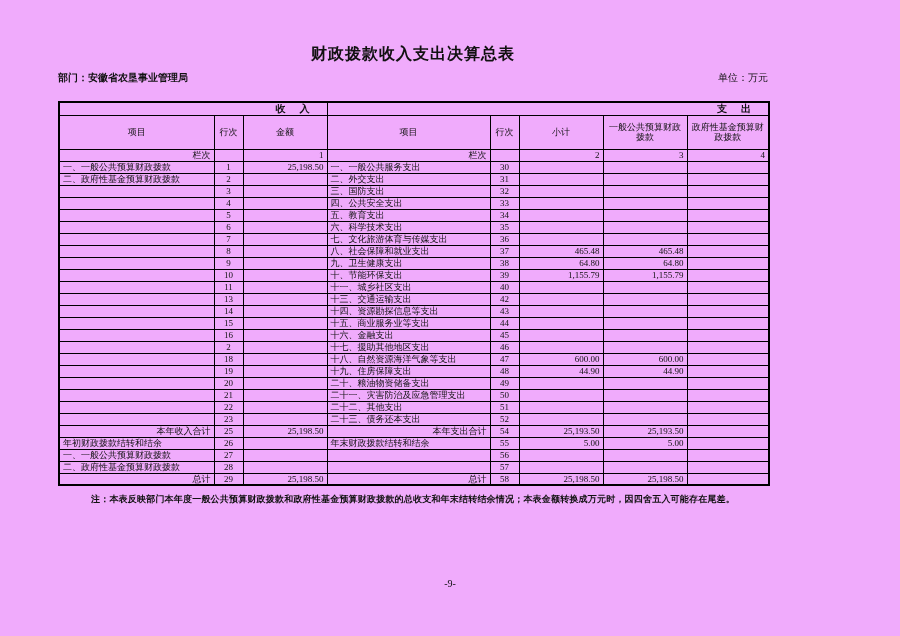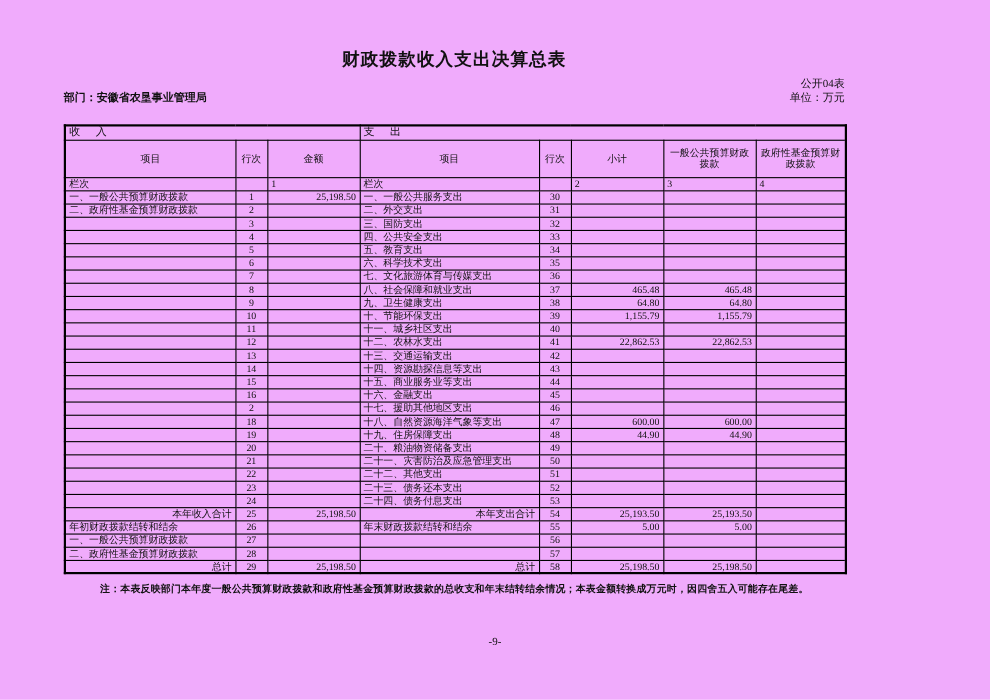--- a/index.html
+++ b/index.html
@@ -84,7 +84,6 @@
 
     <h1 class="title">财政拨款收入支出决算总表</h1>
 
-    <div class="form-no">公开04表</div>
 
     <div class="meta-row">
       <span class="dept">部门：安徽省农垦事业管理局</span>

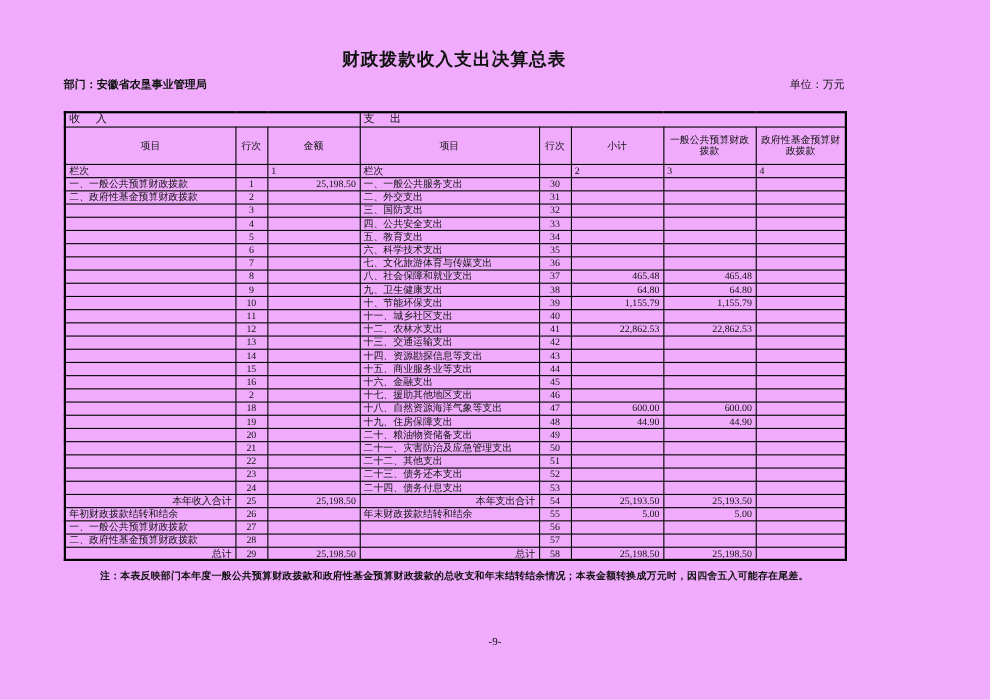--- a/index.html
+++ b/index.html
@@ -44,10 +44,11 @@
     font-weight: normal;
   }
   tr.span-header td {
-    text-align: left;
+    text-align: right;
     letter-spacing: 14px;
     height: 12px;
     font-size: 10px;
+    font-weight: bold;
   }
   tr.col-header th {
     height: 34px;

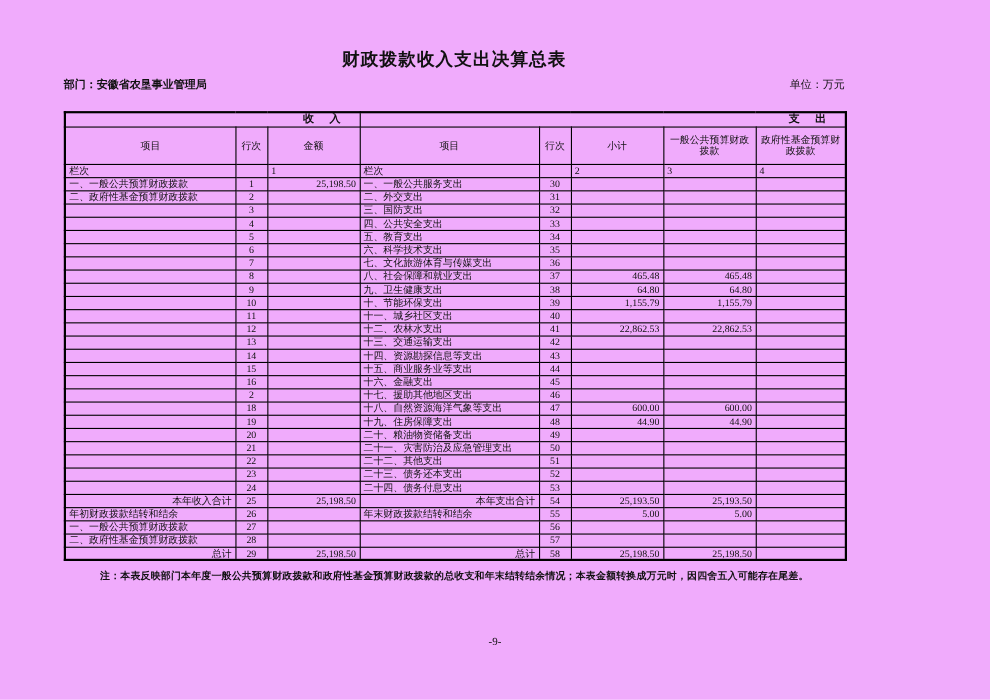--- a/index.html
+++ b/index.html
@@ -56,7 +56,7 @@
     white-space: normal;
     vertical-align: middle;
   }
-  tr.index-row td { text-align: left; height: 12px; font-family: Liberation Serif, serif; }
+  tr.index-row td { text-align: right; height: 12px; font-family: Liberation Serif, serif; }
   td.al-left { text-align: left; }
   td.al-center { text-align: center; }
   td.al-right { text-align: right; }

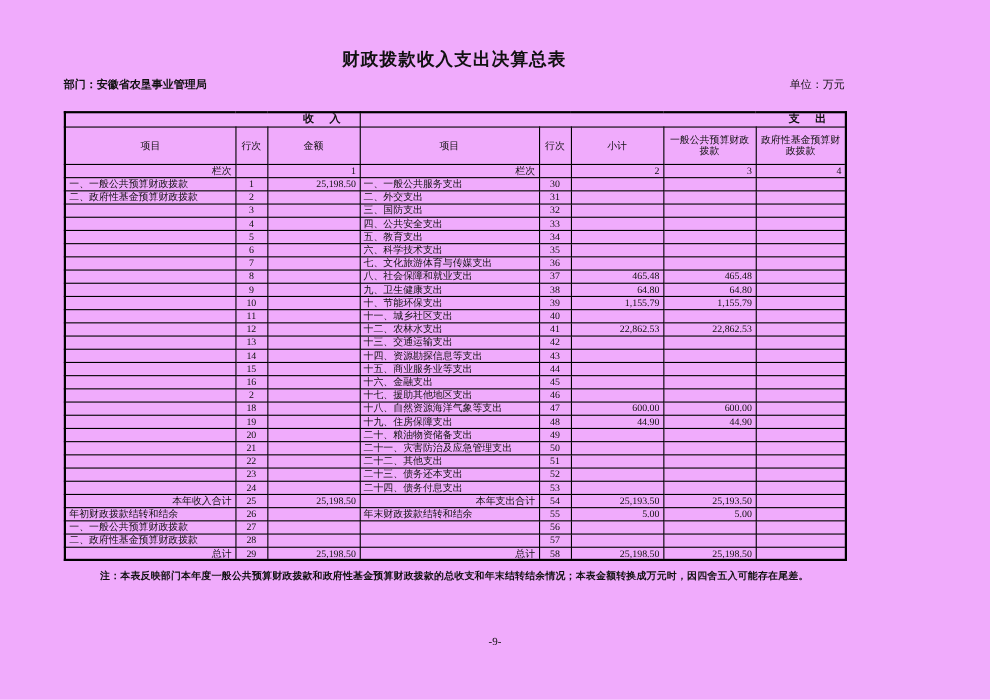--- a/index.html
+++ b/index.html
@@ -241,16 +241,6 @@
           </tr>
           <tr>
             <td class="al-left"></td>
-            <td class="al-center">12</td>
-            <td class="al-right"></td>
-            <td class="al-left">十二、农林水支出</td>
-            <td class="al-center">41</td>
-            <td class="al-right">22,862.53</td>
-            <td class="al-right">22,862.53</td>
-            <td class="al-right"></td>
-          </tr>
-          <tr>
-            <td class="al-left"></td>
             <td class="al-center">13</td>
             <td class="al-right"></td>
             <td class="al-left">十三、交通运输支出</td>

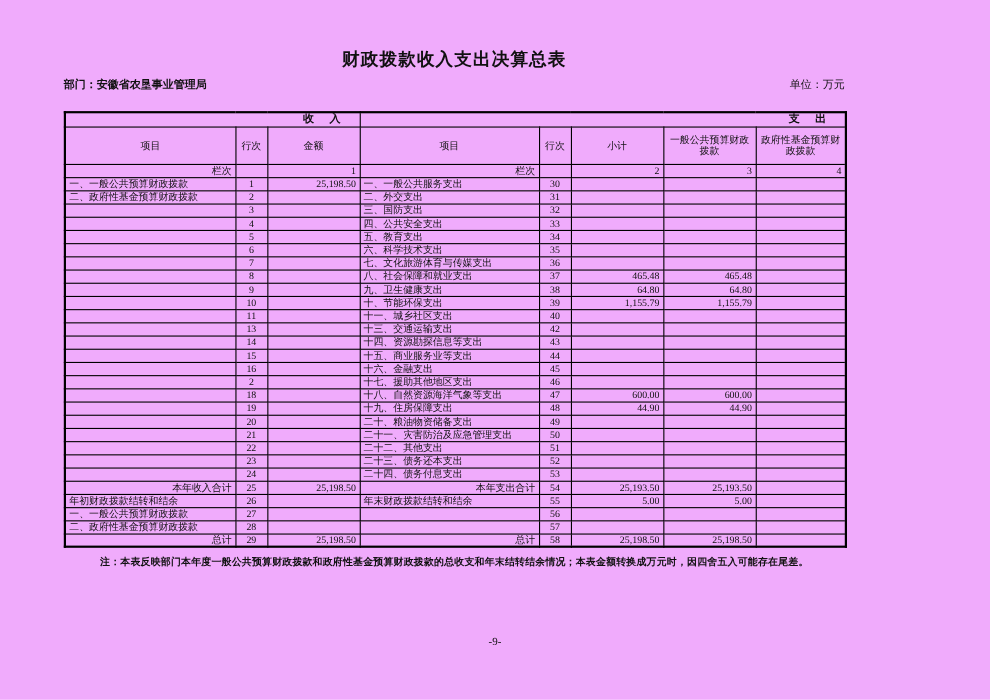--- a/index.html
+++ b/index.html
@@ -350,16 +350,6 @@
             <td class="al-right"></td>
           </tr>
           <tr>
-            <td class="al-left"></td>
-            <td class="al-center">24</td>
-            <td class="al-right"></td>
-            <td class="al-left">二十四、债务付息支出</td>
-            <td class="al-center">53</td>
-            <td class="al-right"></td>
-            <td class="al-right"></td>
-            <td class="al-right"></td>
-          </tr>
-          <tr>
             <td class="lbl-total">本年收入合计</td>
             <td class="al-center">25</td>
             <td class="al-right">25,198.50</td>

